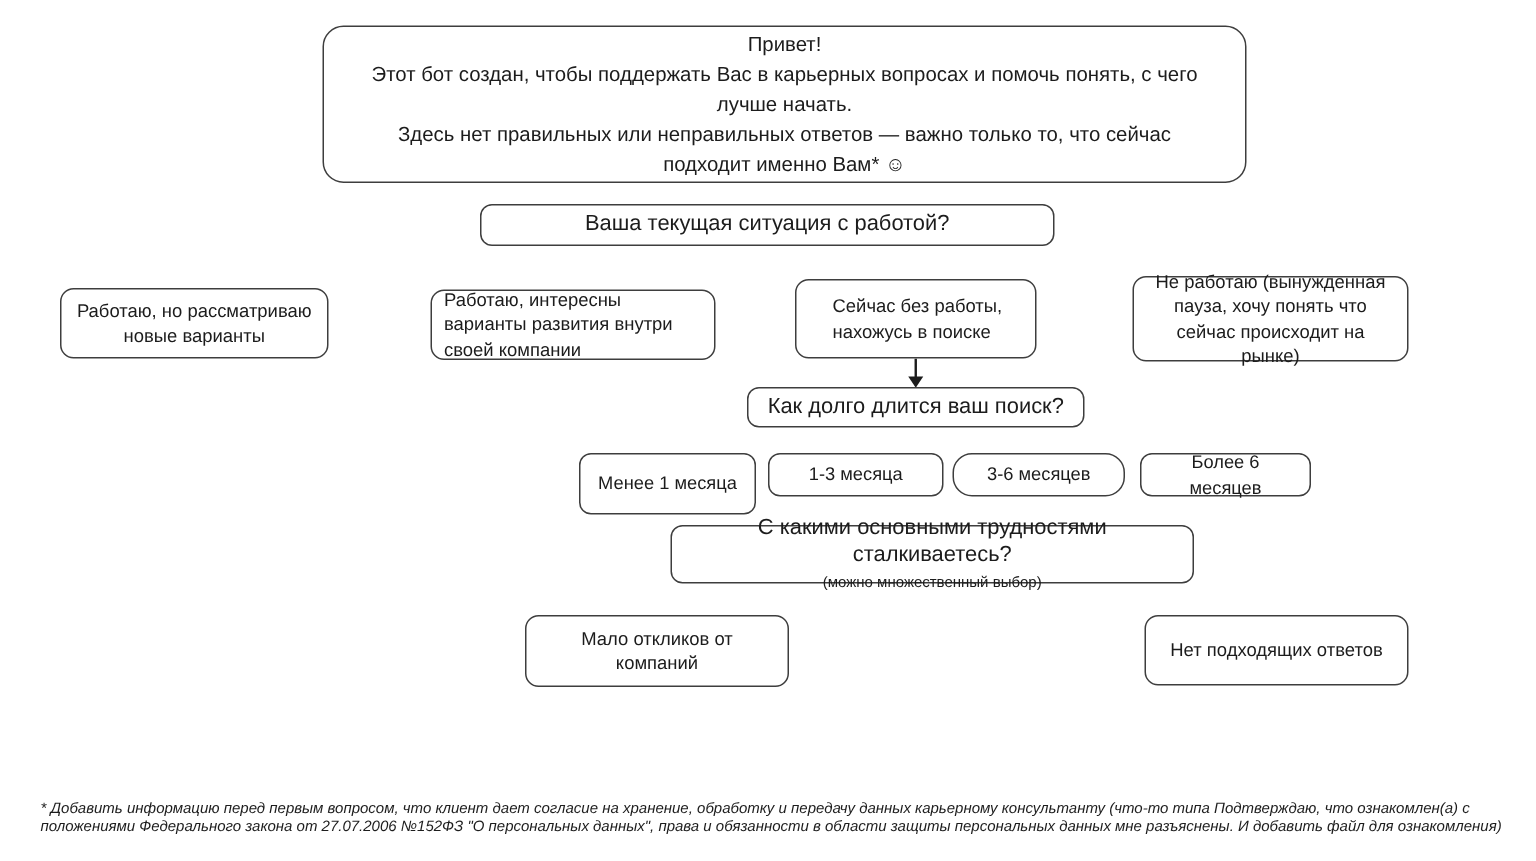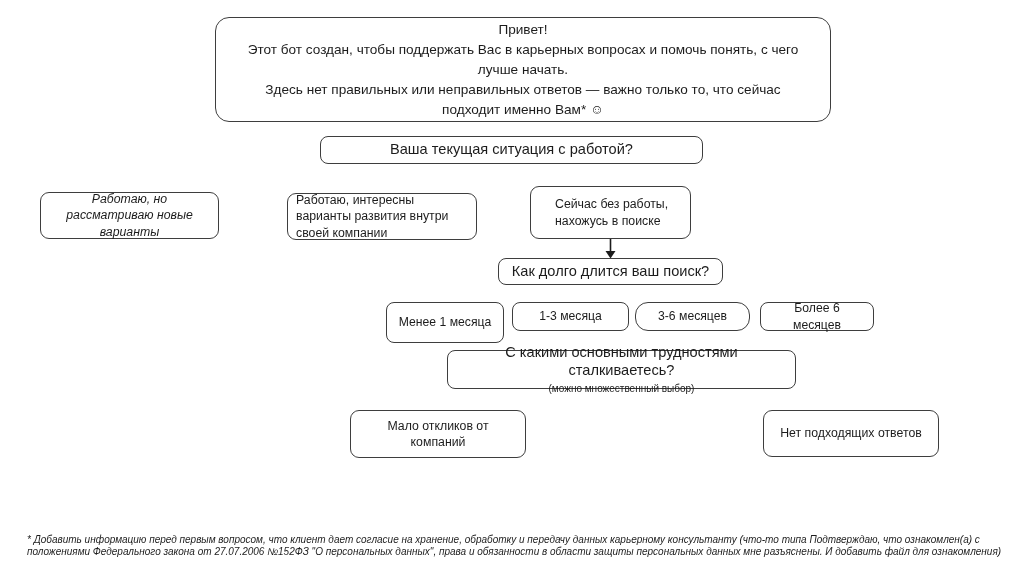--- a/index.html
+++ b/index.html
@@ -77,6 +77,9 @@
     <span class="left-text">Сейчас без работы, нахожусь в поиске</span>
   </div>
 
+  <div class="box" style="left:755px; top:184px; width:184px; height:57px;">
+    <span>Не работаю (вынужденная пауза, хочу понять что сейчас происходит на рынке)</span>
+  </div>
 
   <svg class="arrow-svg" style="left:603px; top:239px;" width="15" height="20" viewBox="0 0 15 20" aria-hidden="true">
     <line x1="7.5" y1="0" x2="7.5" y2="13" stroke="#1c1c1c" stroke-width="1.6"></line>

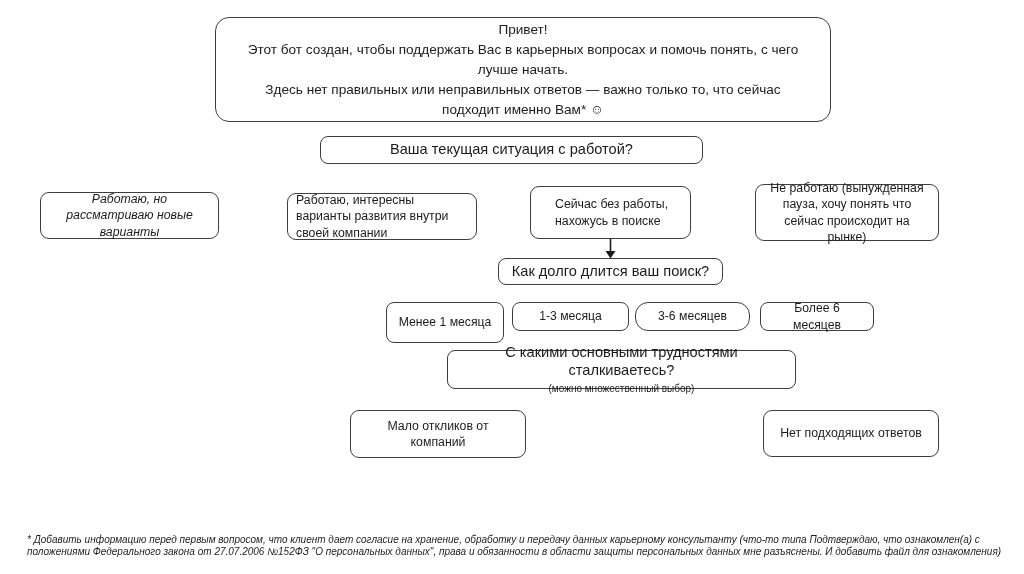--- a/index.html
+++ b/index.html
@@ -65,7 +65,7 @@
 
   <div class="box question" style="left:320px; top:136px; width:383px; height:28px;">Ваша текущая ситуация с работой?</div>
 
-  <div class="box" style="left:40px; top:192px; width:179px; height:47px;font-style:italic;">
+  <div class="box" style="left:40px; top:192px; width:179px; height:47px;">
     <span>Работаю, но рассматриваю новые варианты</span>
   </div>
 

